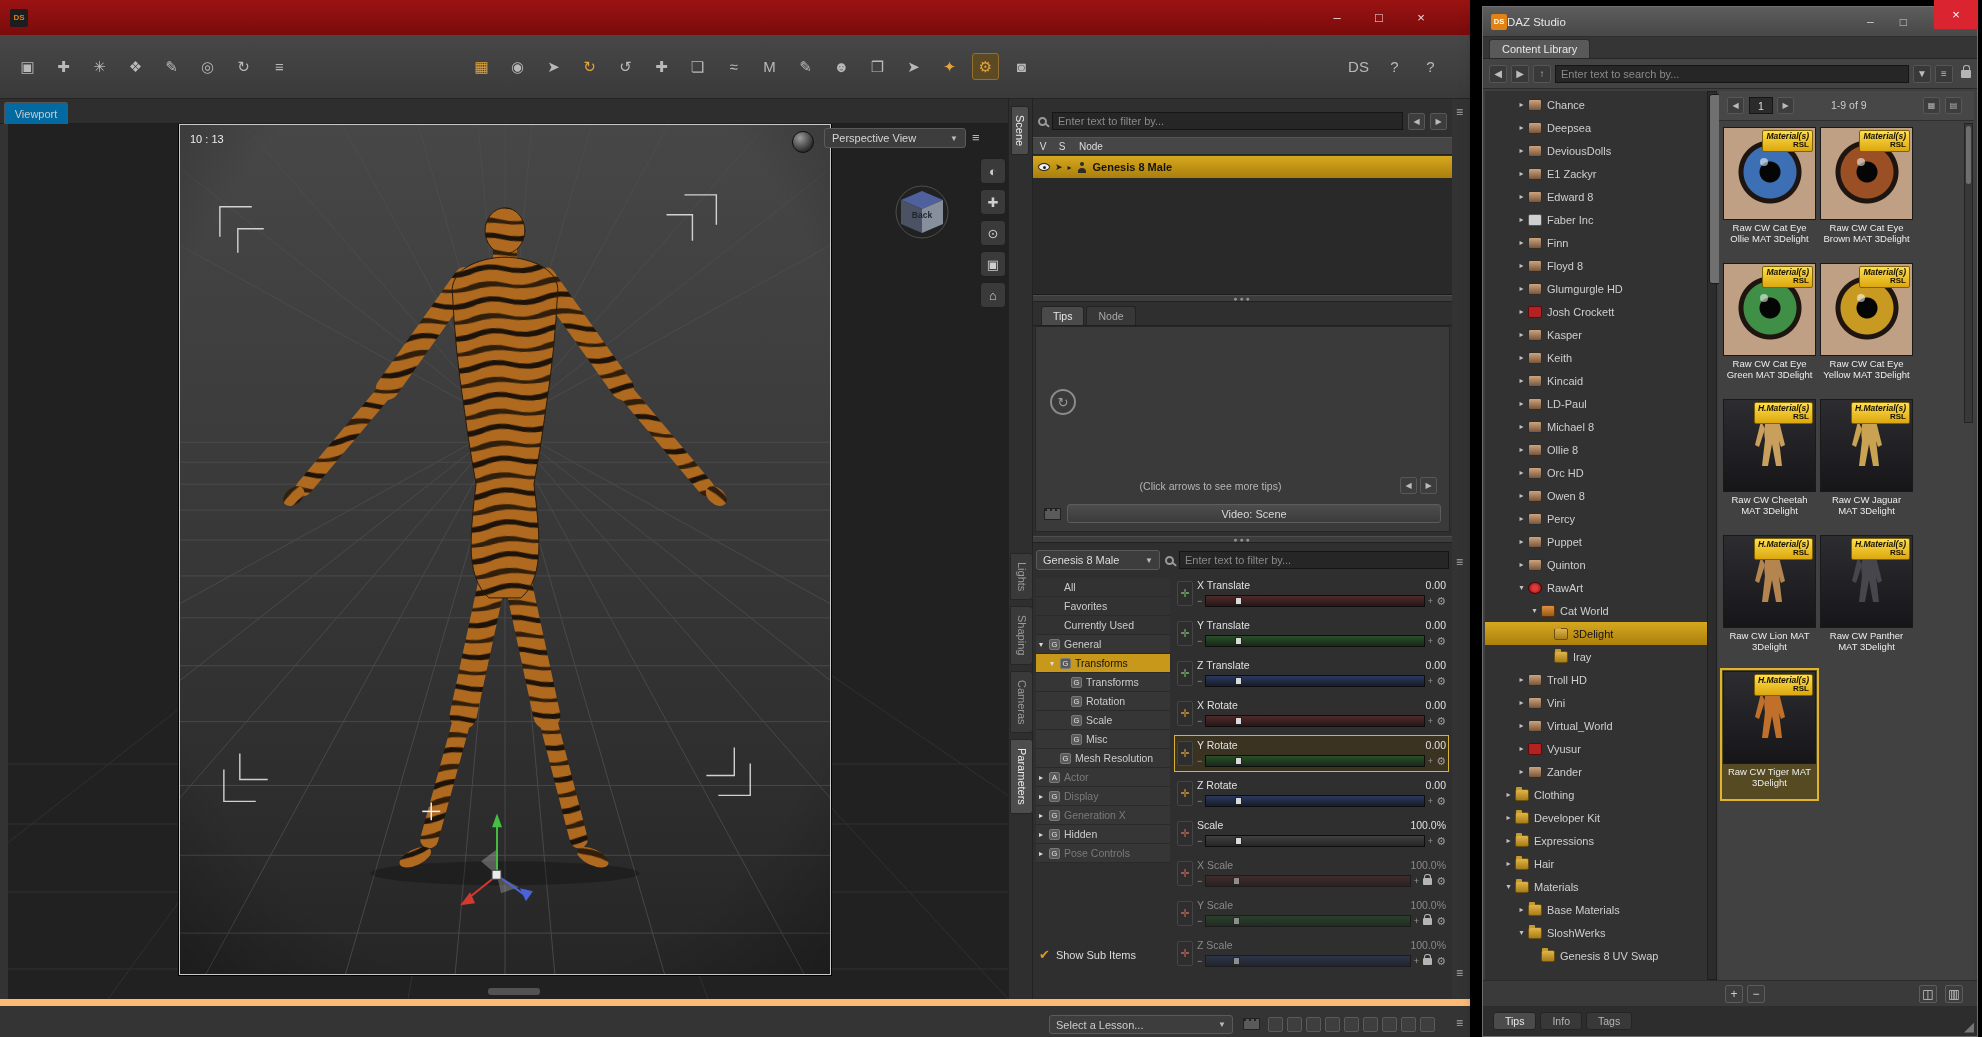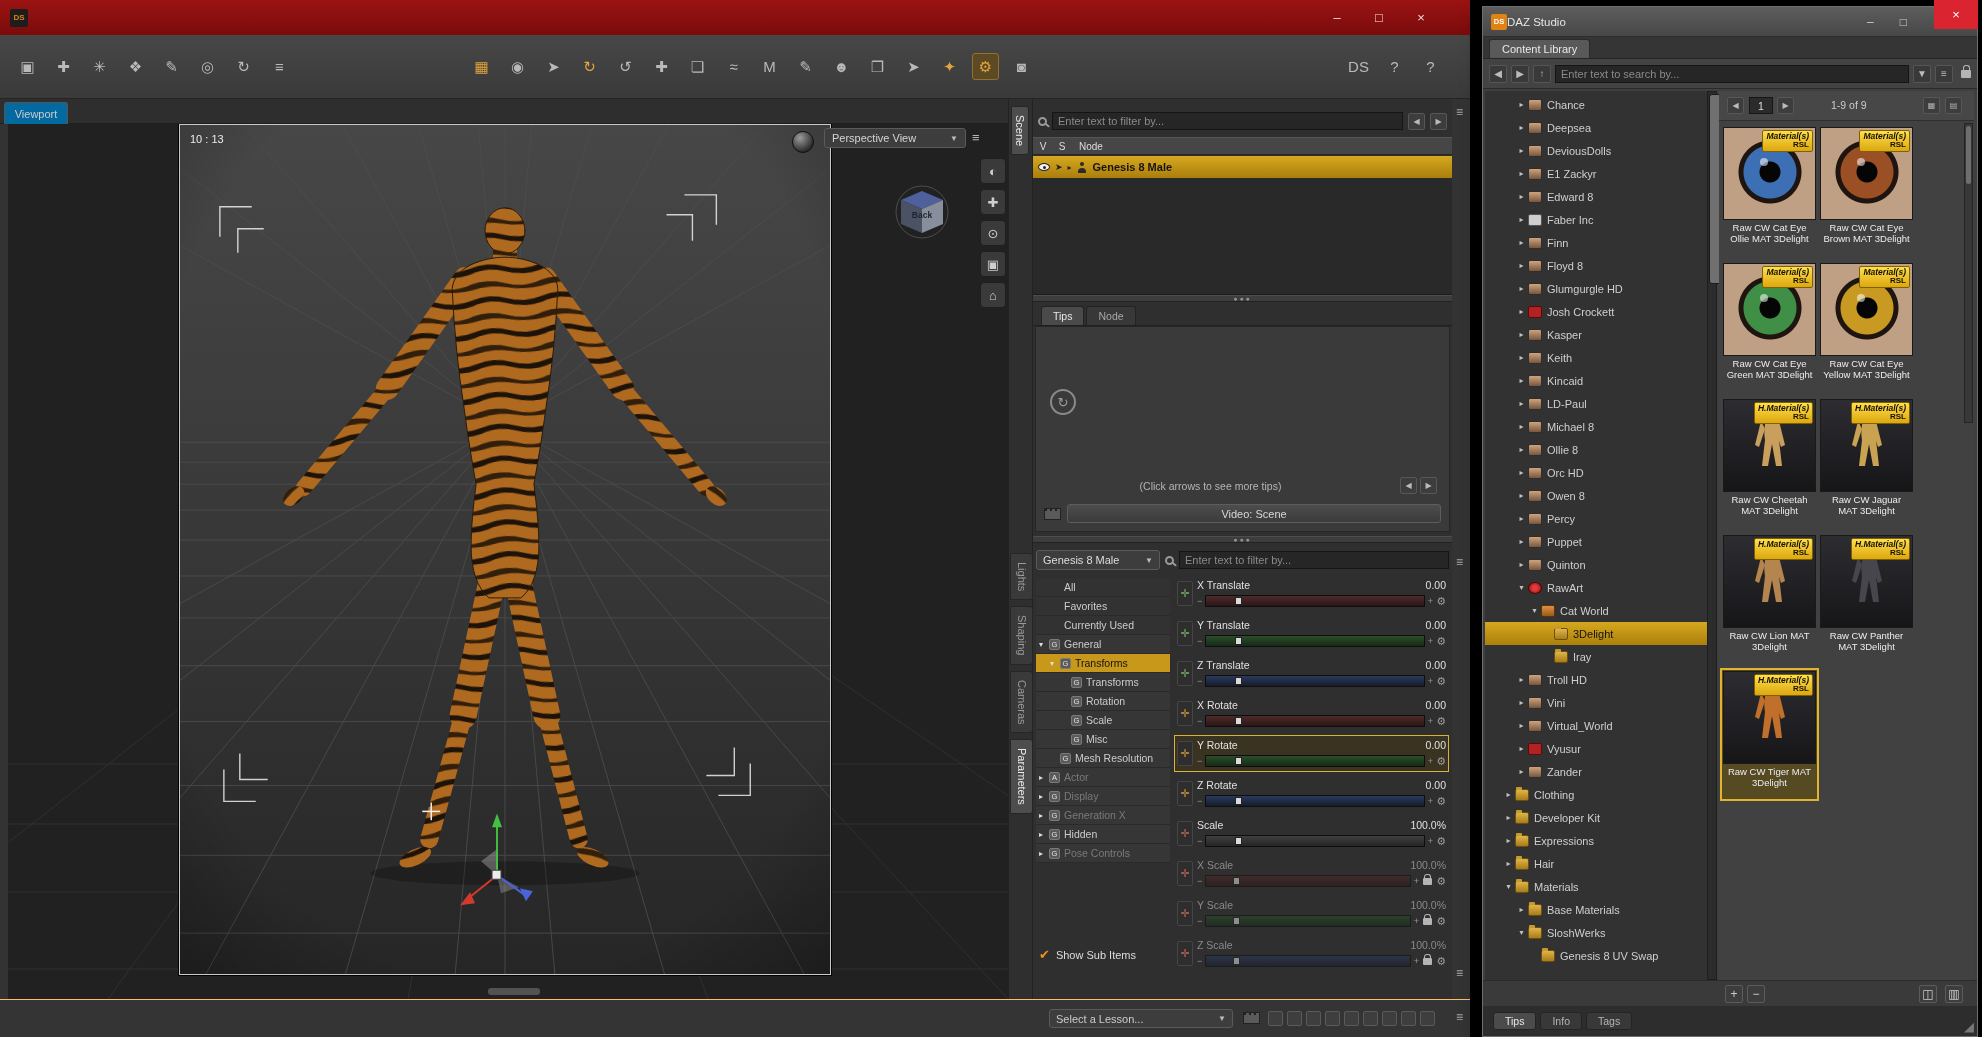--- a/index.html
+++ b/index.html
@@ -148,7 +148,7 @@
 
   .strip-ic{position:absolute;left:1456px;color:#aaa;font-size:12px;line-height:1}
 
-  .m-bottom{position:absolute;left:0;top:999px;width:1470px;height:38px;background:#343434;border-top:1px solid #fdba74}
+  .m-bottom{position:absolute;left:0;top:999px;width:1470px;height:38px;background:#343434;border-top:7px solid #fdba74}
   .lesson{position:absolute;left:1049px;top:9px;width:184px;height:19px;background:#3d3d3d;border:1px solid #5a5a5a;
     border-radius:3px;color:#ccc;display:flex;align-items:center;padding:0 6px}
   .lfilm{position:absolute;left:1243px;top:12px}

